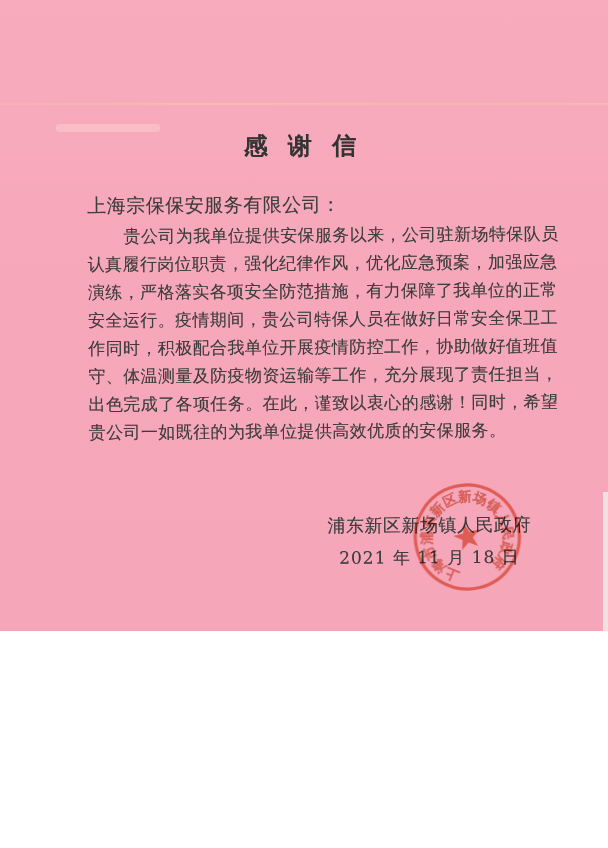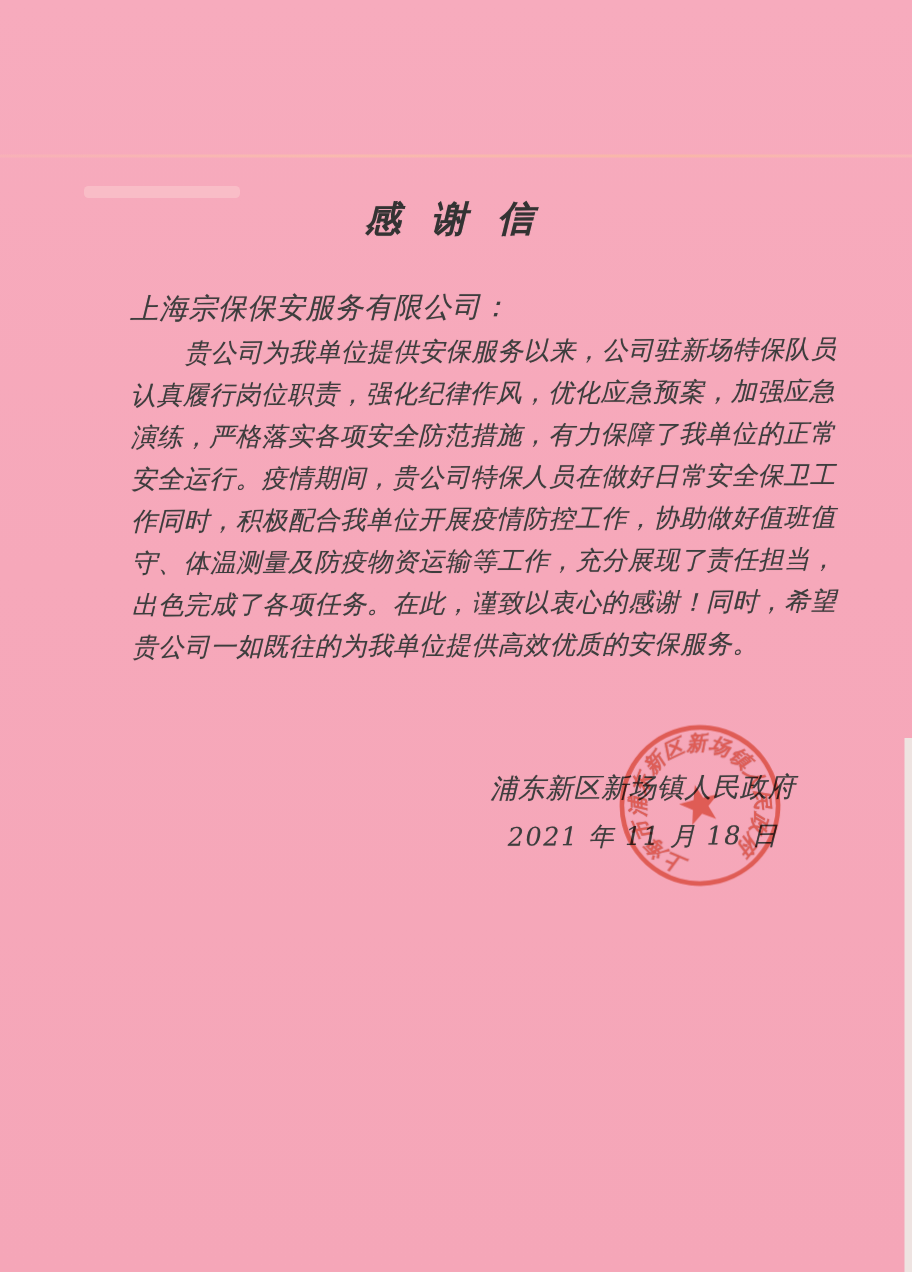--- a/index.html
+++ b/index.html
@@ -6,11 +6,10 @@
   .page {
     position: relative;
     width: 608px;
-    height: 848px;
+    height: 631px;
     overflow: hidden;
     background: linear-gradient(180deg, #f7abbd 0%, #f6a8ba 45%, #f5a6b8 100%);
     font-family: "DejaVu Serif", "Liberation Serif", serif;
-    font-style: italic;
   }
   .content {
     position: absolute;

